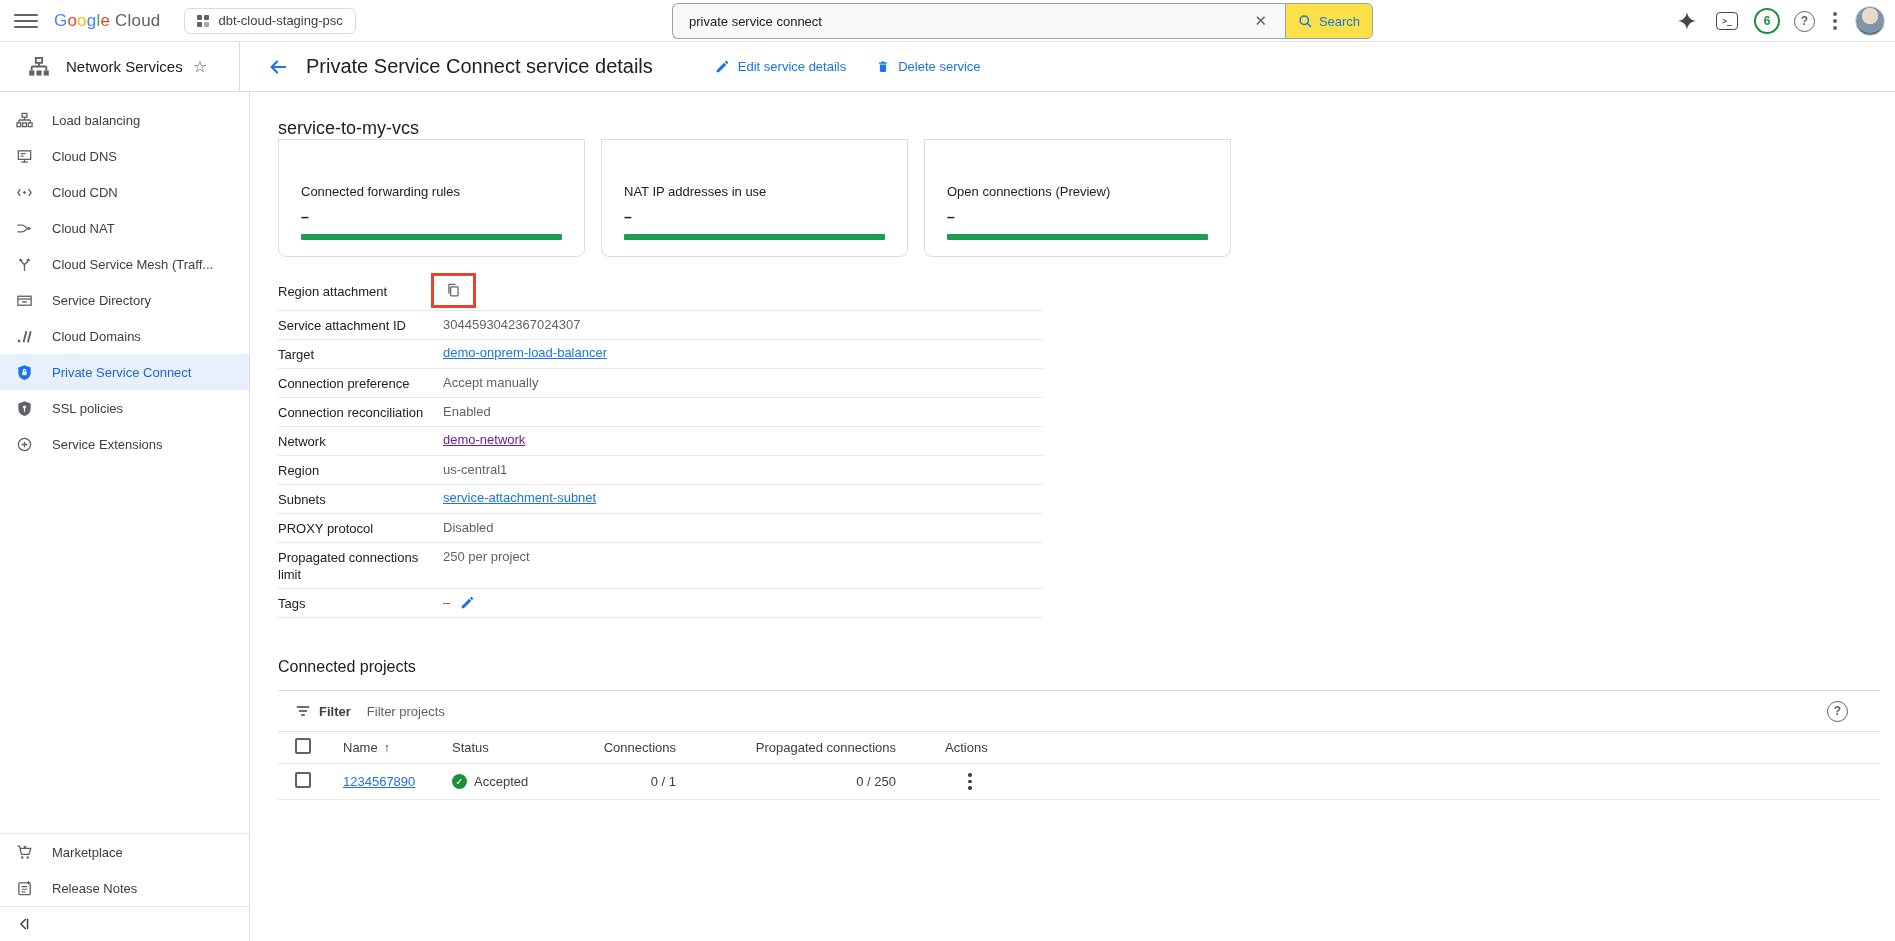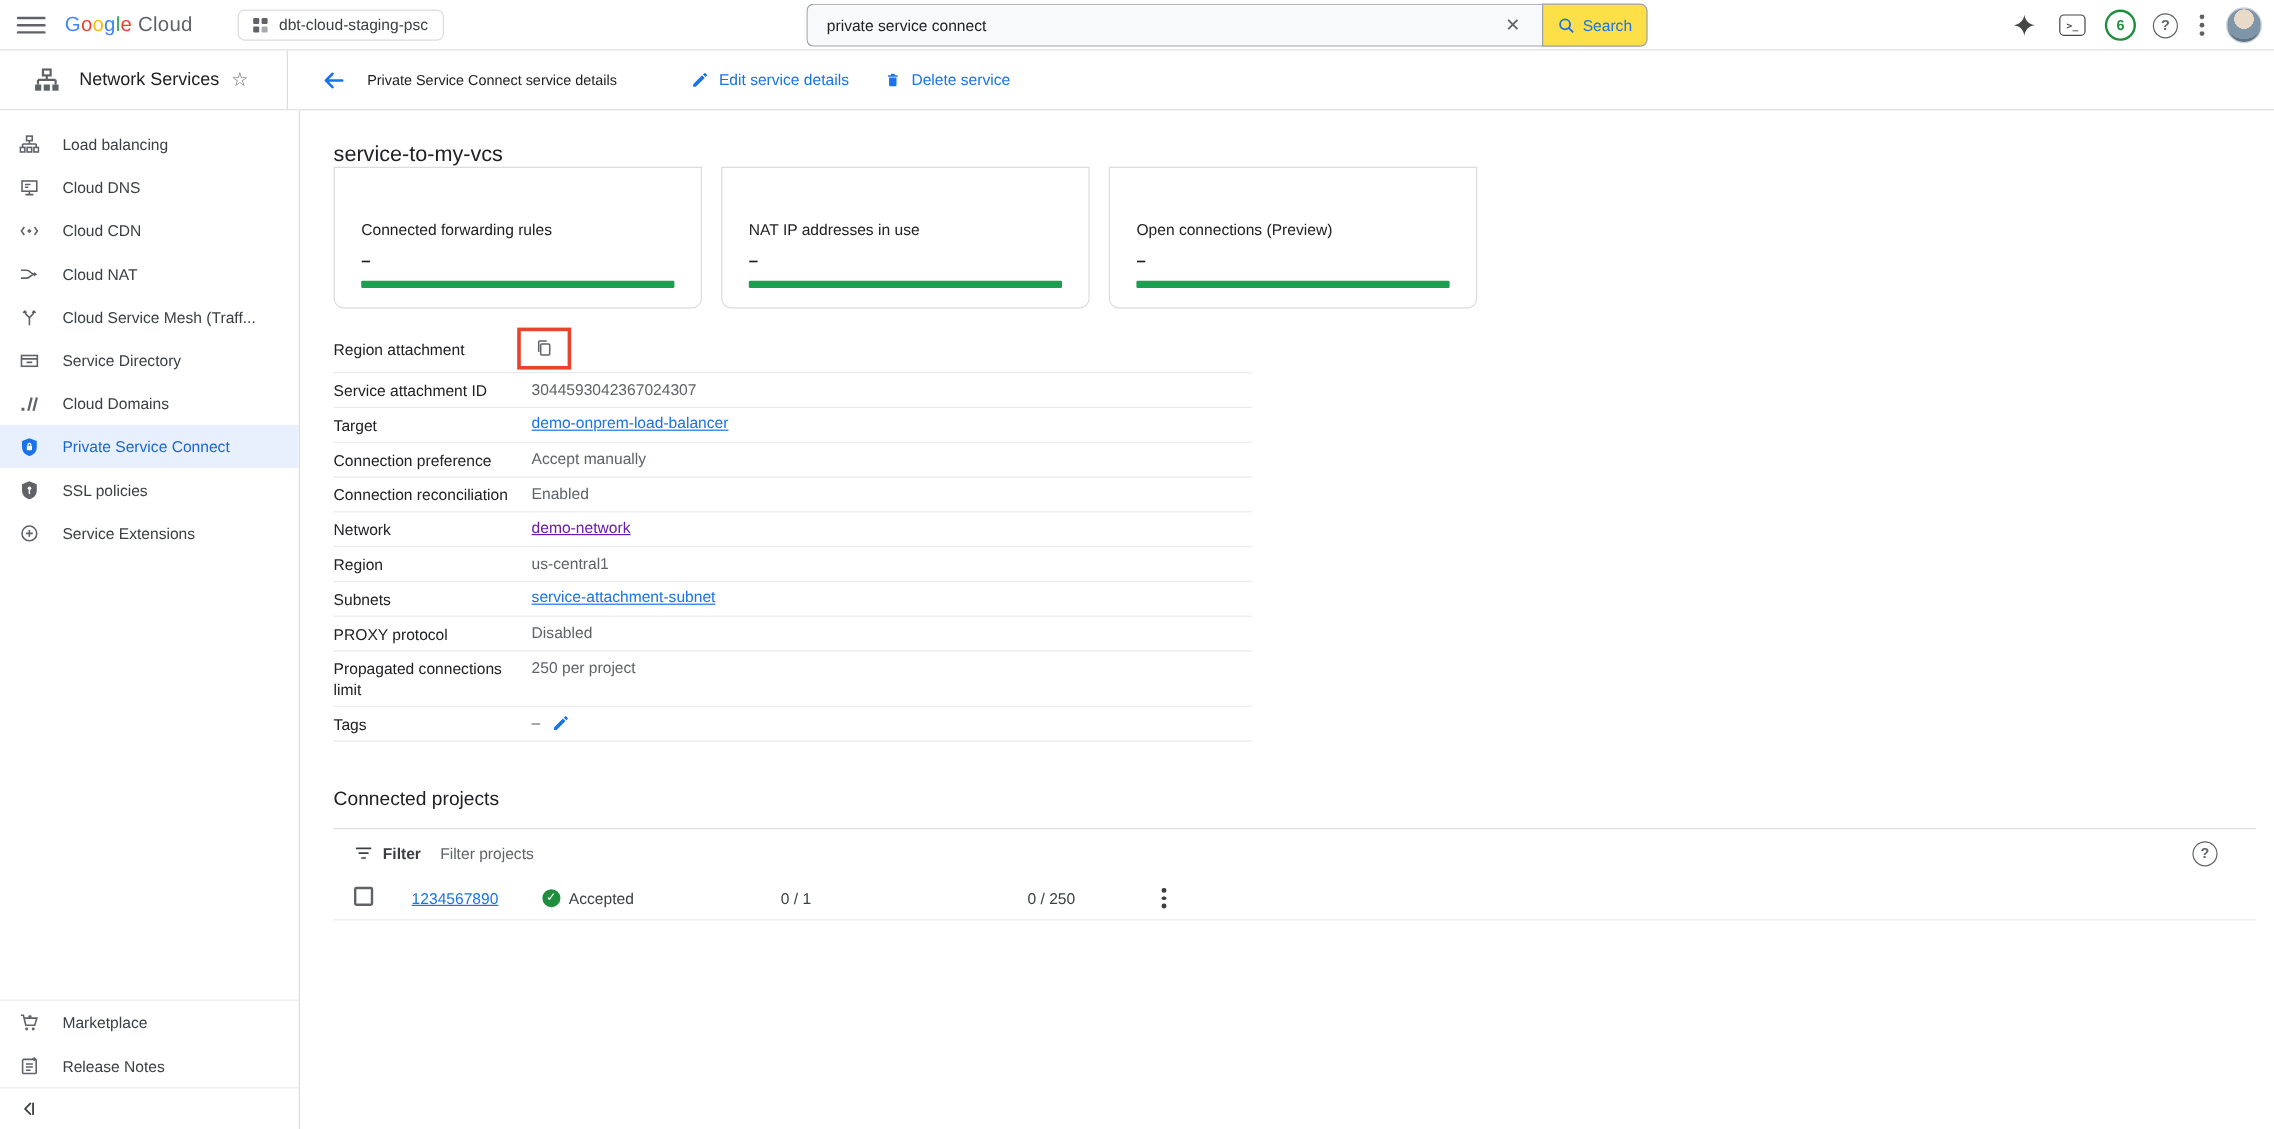--- a/index.html
+++ b/index.html
@@ -20,7 +20,7 @@
   .logo .lg{font-weight:500}
   .c-b{color:#4285f4}.c-r{color:#ea4335}.c-y{color:#fbbc05}.c-g{color:#34a853}
   .logo .cloudword{color:var(--grey);margin-left:5px;font-weight:400}
-  .project-btn{margin-left:38px;height:23px;display:flex;align-items:center;gap:9px;padding:12px 12px;border:1px solid var(--border);border-radius:6px;background:#fff;cursor:pointer}
+  .project-btn{margin-left:24px;height:23px;display:flex;align-items:center;gap:9px;padding:12px 12px;border:1px solid var(--border);border-radius:6px;background:#fff;cursor:pointer}
   .proj-icon{display:grid;grid-template-columns:5px 5px;grid-gap:2px}
   .proj-icon i{width:5px;height:5px;background:var(--grey);border-radius:1px}
   .proj-icon i:nth-child(4){opacity:.55}

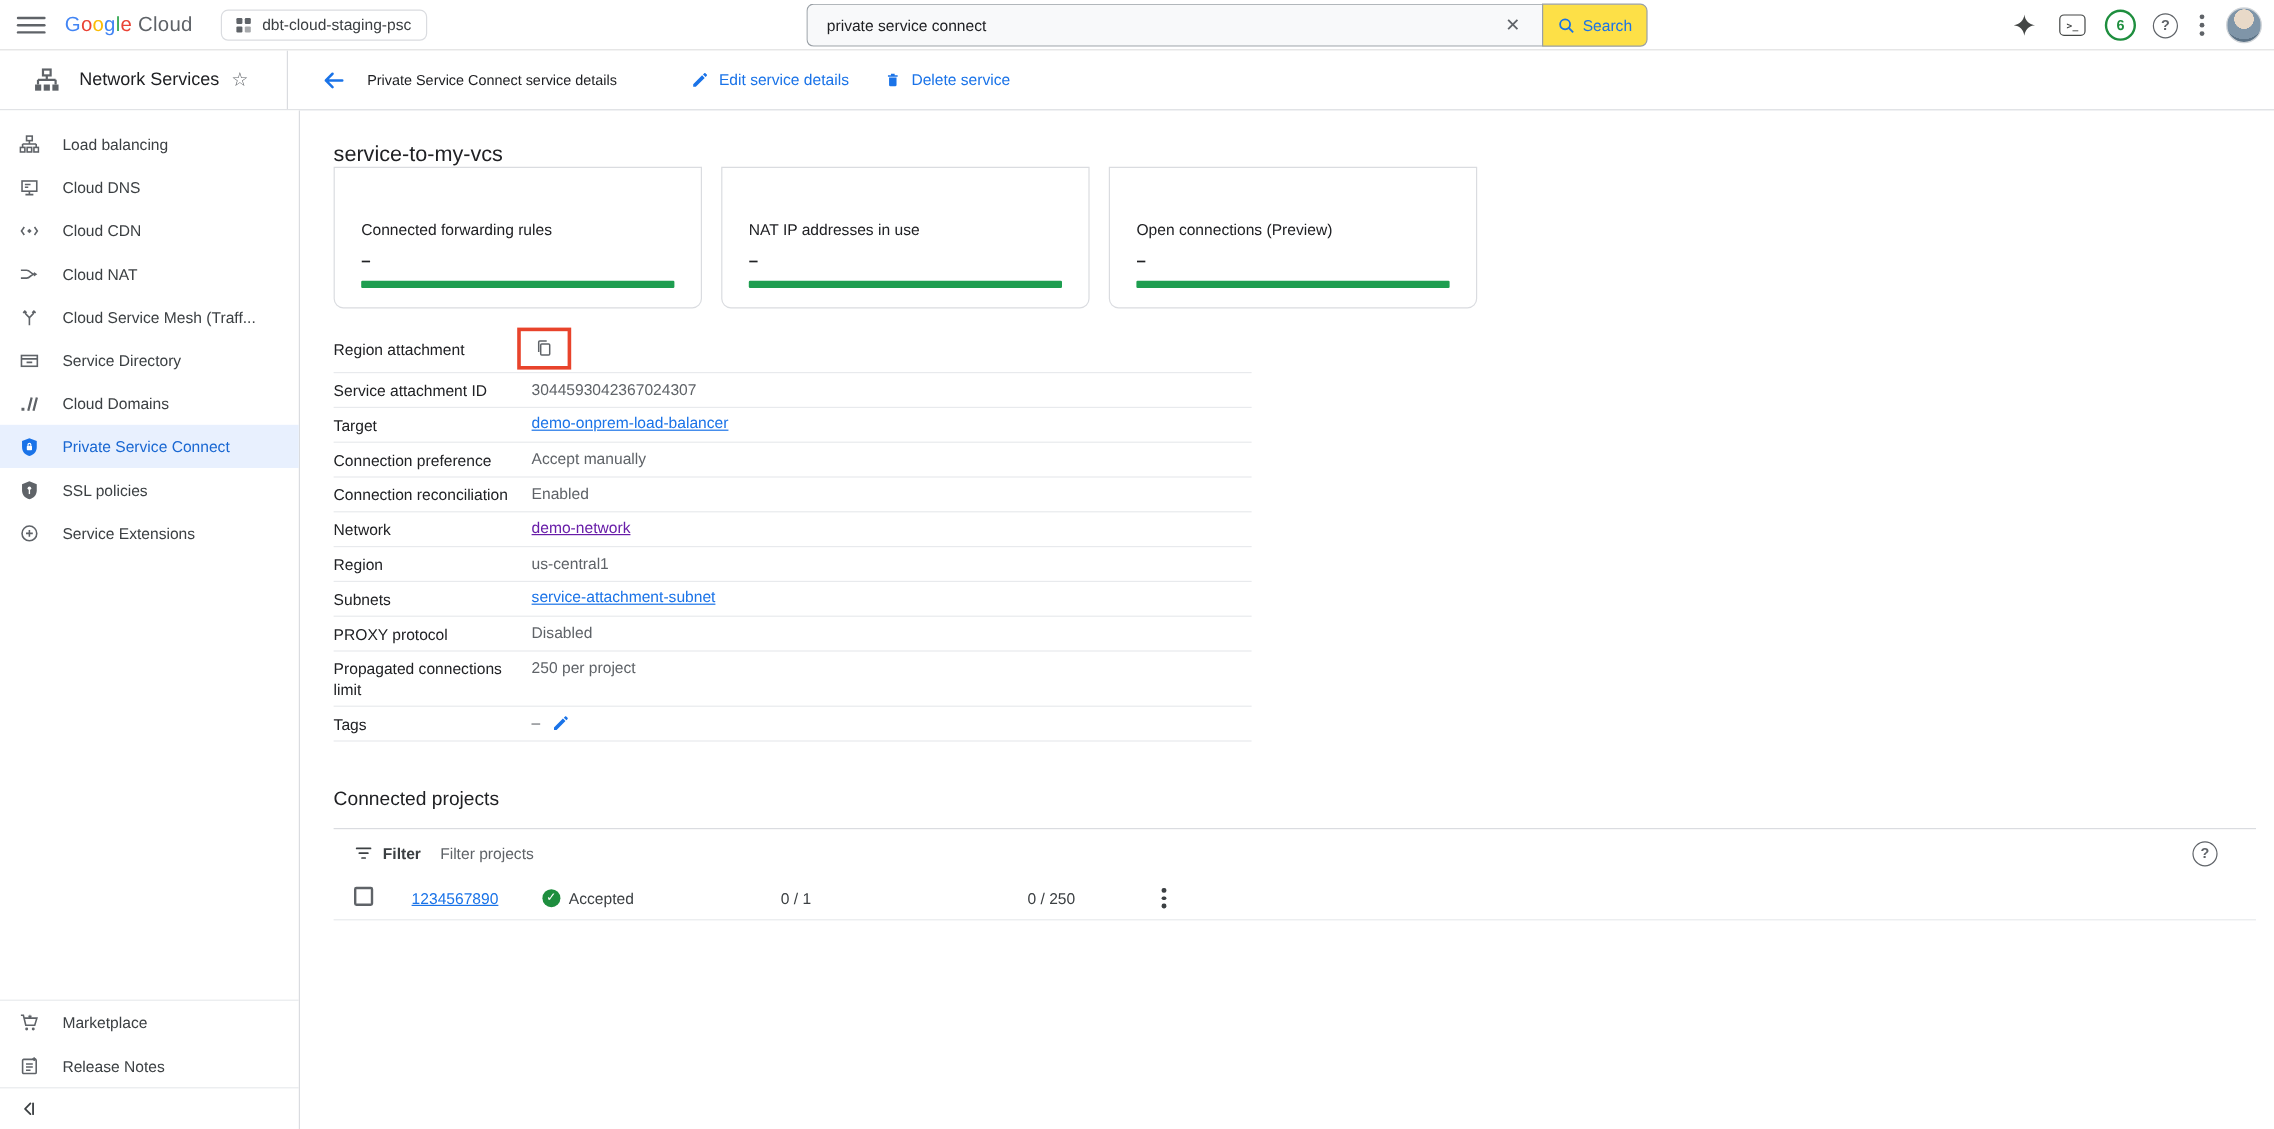--- a/index.html
+++ b/index.html
@@ -46,7 +46,7 @@
   .star{margin-left:auto;color:var(--grey);font-size:16px;cursor:pointer;padding:0 4px}
   .bar2-main{flex:1;display:flex;align-items:center;padding-left:24px}
   .backbtn{width:28px;height:28px;display:flex;align-items:center;justify-content:center;cursor:pointer}
-  .page-title{margin-left:14px;font-size:12px;color:var(--dark)}
+  .page-title{margin-left:14px;font-size:20px;color:var(--dark)}
   .hdr-action{display:flex;align-items:center;gap:8px;color:var(--blue);font-weight:500;cursor:pointer}
   .hdr-action.edit{margin-left:62px}
   .hdr-action.del{margin-left:30px}

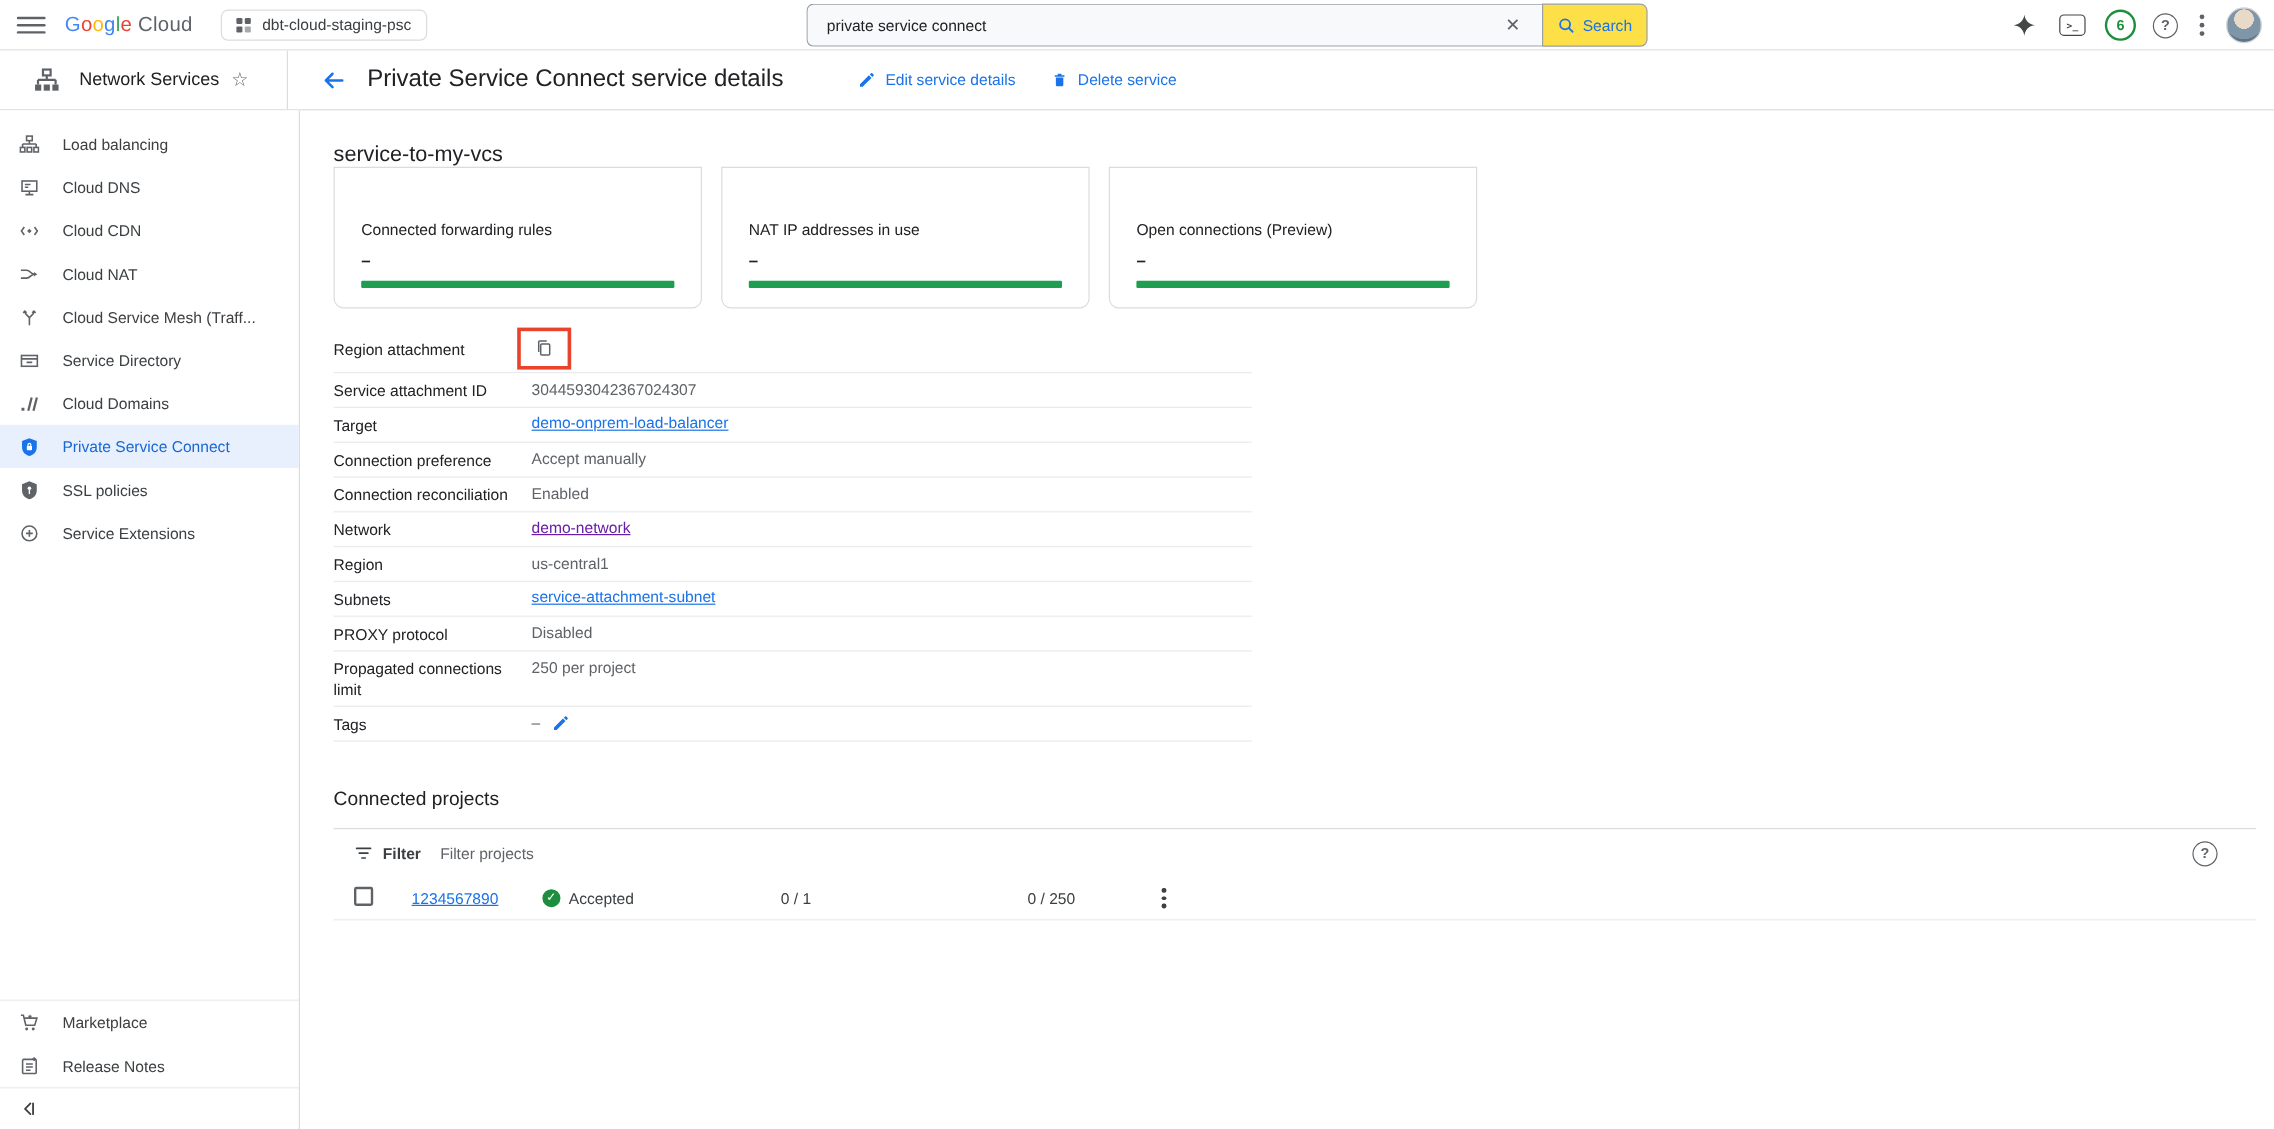--- a/index.html
+++ b/index.html
@@ -433,6 +433,17 @@
       </div>
 
       <div class="tbl">
+        <div class="trow thead">
+          <span class="cell-cb"><span class="checkbox"></span></span>
+          <span class="cell-name">
+            <span>Name</span>
+            <span class="sort-arrow">↑</span>
+          </span>
+          <span class="cell-status">Status</span>
+          <span class="cell-num">Connections</span>
+          <span class="cell-num">Propagated connections</span>
+          <span class="cell-actions">Actions</span>
+        </div>
         <div class="trow tdata">
           <span class="cell-cb"><span class="checkbox"></span></span>
           <span class="cell-name">

